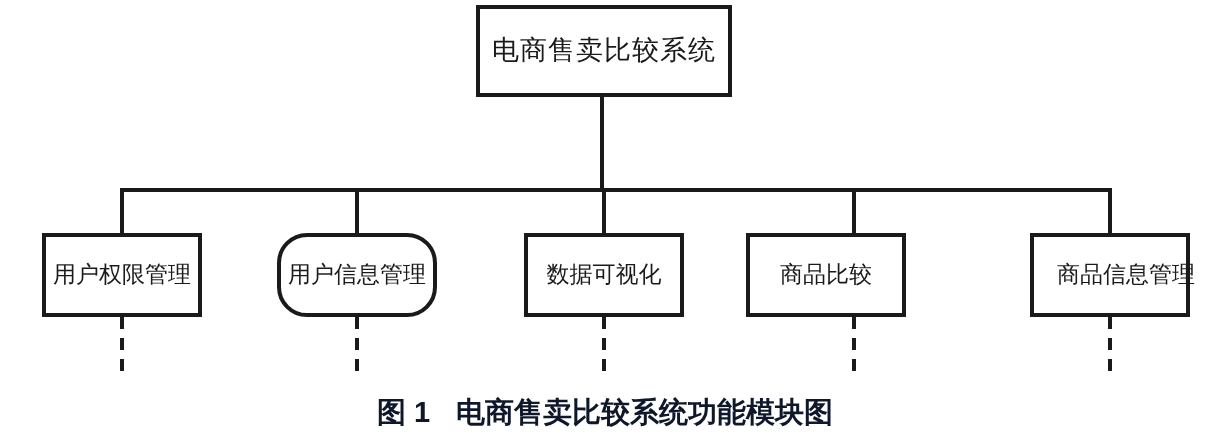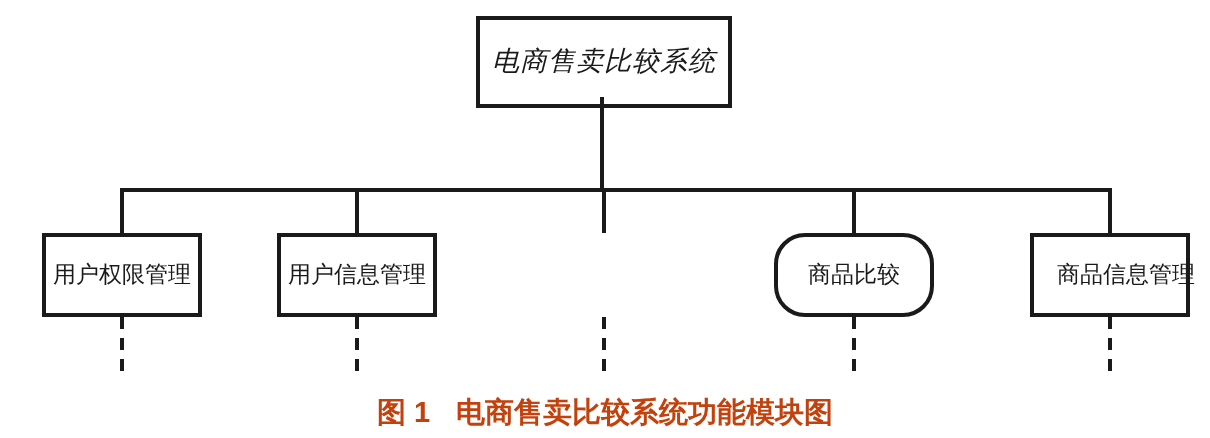--- a/index.html
+++ b/index.html
@@ -24,10 +24,9 @@
     white-space: nowrap;
   }
   .box.root {
-    left: 476px; top: 16px; width: 256px; height: 92px;
+    left: 476px; top: 5px; width: 256px; height: 92px;
     font-size: 27px;
     letter-spacing: 1px;
-    font-style: italic;
   }
   .box.child {
     top: 233px; width: 160px; height: 84px;

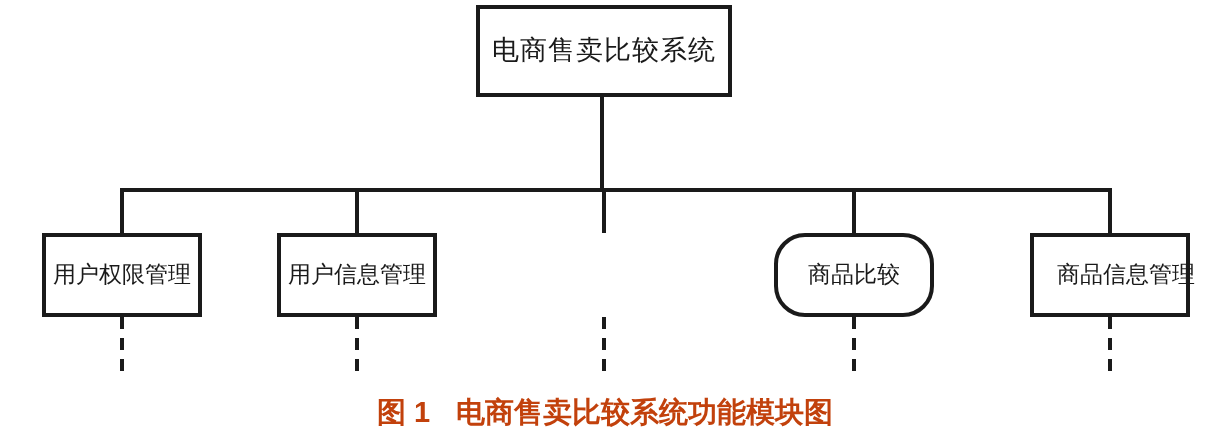--- a/index.html
+++ b/index.html
@@ -33,7 +33,7 @@
     font-size: 23px;
   }
   .child.c1 { left: 42px; }
-  .child.c2 { left: 277px; }
+  .child.c2 { left: 277px; border-radius: 30px; }
   .child.c3 { left: 524px; }
   .child.c4 { left: 774px; border-radius: 31px; }
   .child.c5 { left: 1030px; padding-left: 32px; }

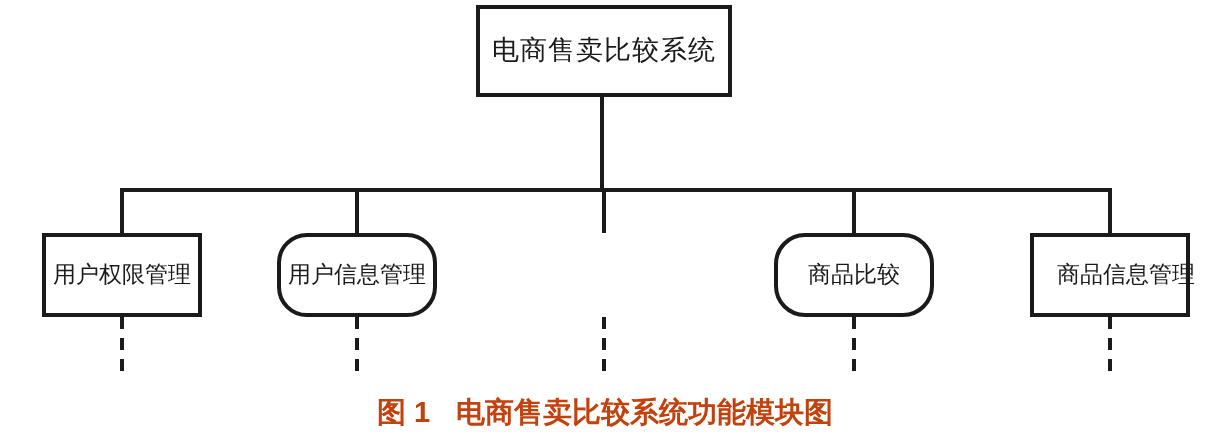--- a/index.html
+++ b/index.html
@@ -94,6 +94,9 @@
   <div class="box child c2">
     <span>用户信息管理</span>
   </div>
+  <div class="box child c3">
+    <span>数据可视化</span>
+  </div>
   <div class="box child c4">
     <span>商品比较</span>
   </div>

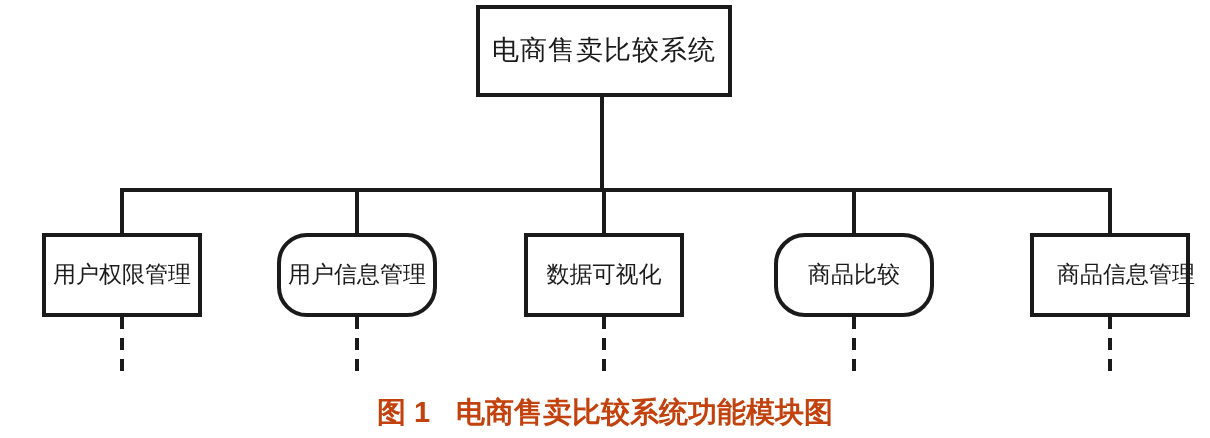--- a/index.html
+++ b/index.html
@@ -35,7 +35,7 @@
   .child.c1 { left: 42px; }
   .child.c2 { left: 277px; border-radius: 30px; }
   .child.c3 { left: 524px; }
-  .child.c4 { left: 774px; border-radius: 31px; }
+  .child.c4 { left: 746px; }
   .child.c5 { left: 1030px; padding-left: 32px; }
 
   .line { position: absolute; background: #1a1a1a; }

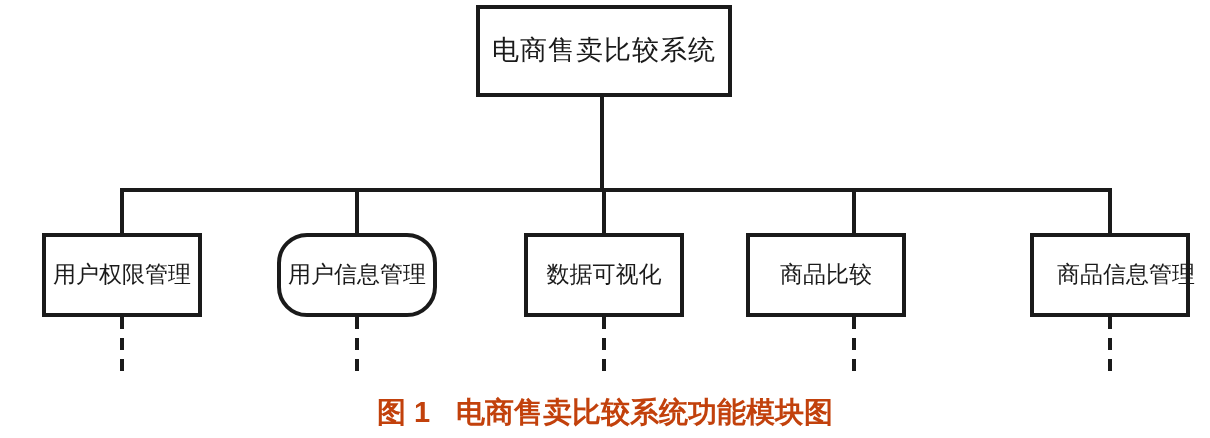--- a/index.html
+++ b/index.html
@@ -66,7 +66,7 @@
     font-family: "Liberation Sans", "DejaVu Sans", sans-serif;
     font-weight: 700;
     font-size: 29px;
-    color: #c2410c;
+    color: #0f172a;
     white-space: nowrap;
   }
   .caption .fig-title { margin-left: 26px; }

